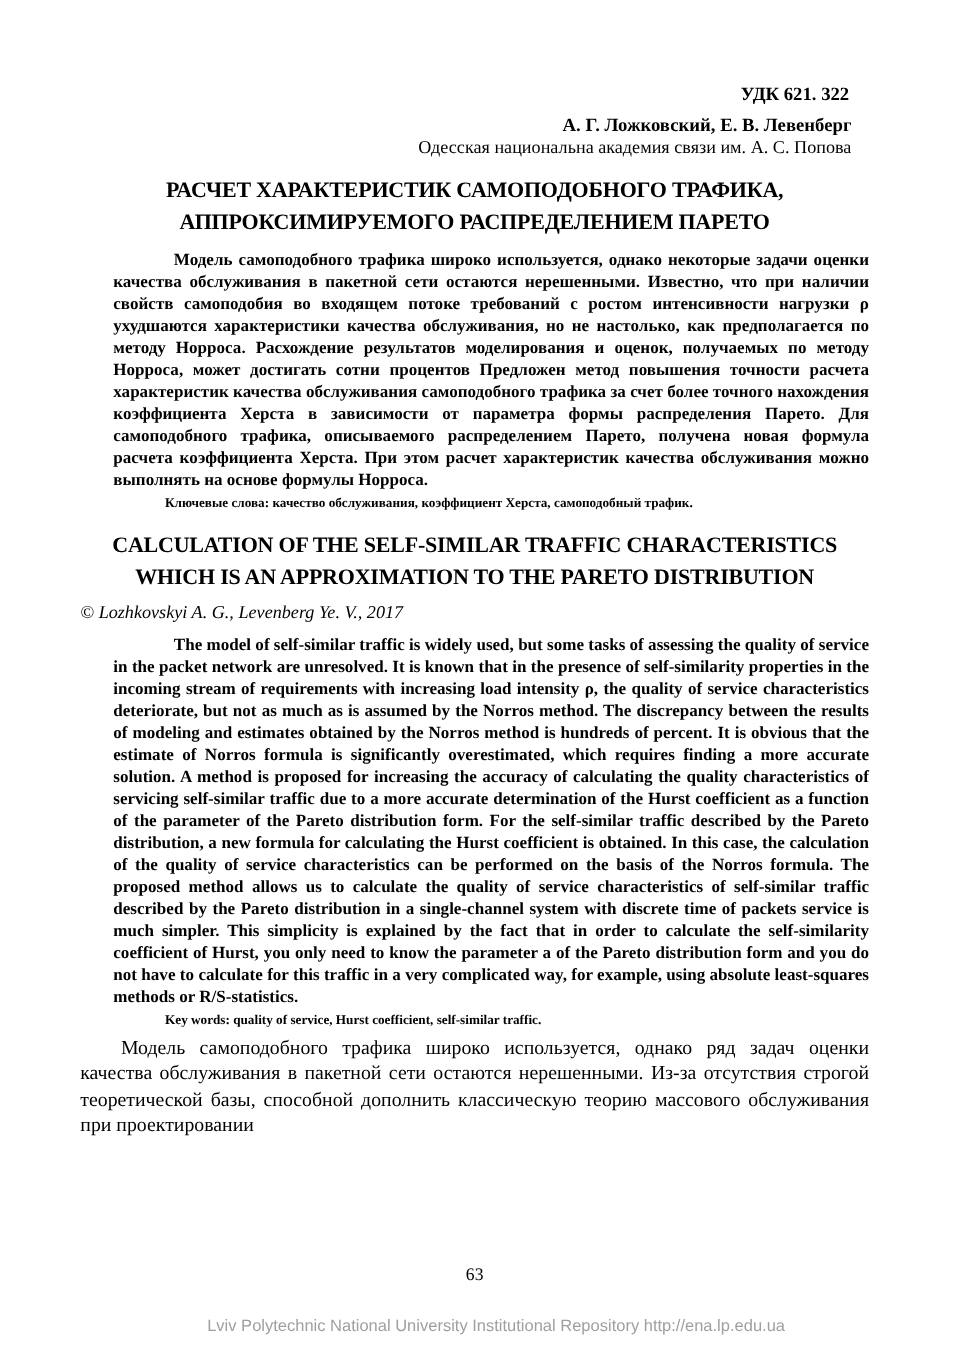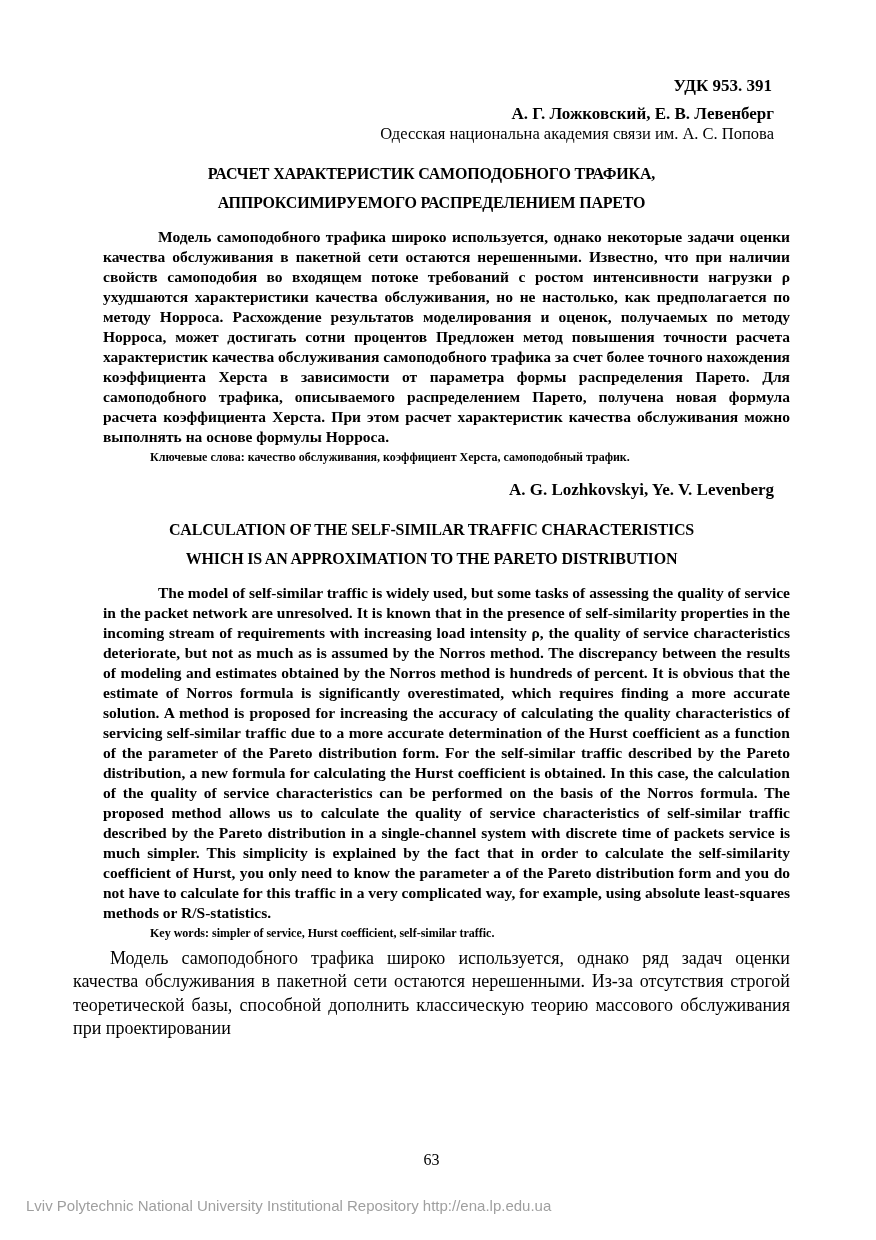--- a/index.html
+++ b/index.html
@@ -110,7 +110,7 @@
 
 <div class="page">
 
-  <div class="udc">УДК 953. 391</div>
+  <div class="udc">УДК 621. 322</div>
 
   <div class="authors">А. Г. Ложковский, Е. В. Левенберг</div>
   <div class="affiliation">Одесская национальна академия связи им. А. С. Попова</div>

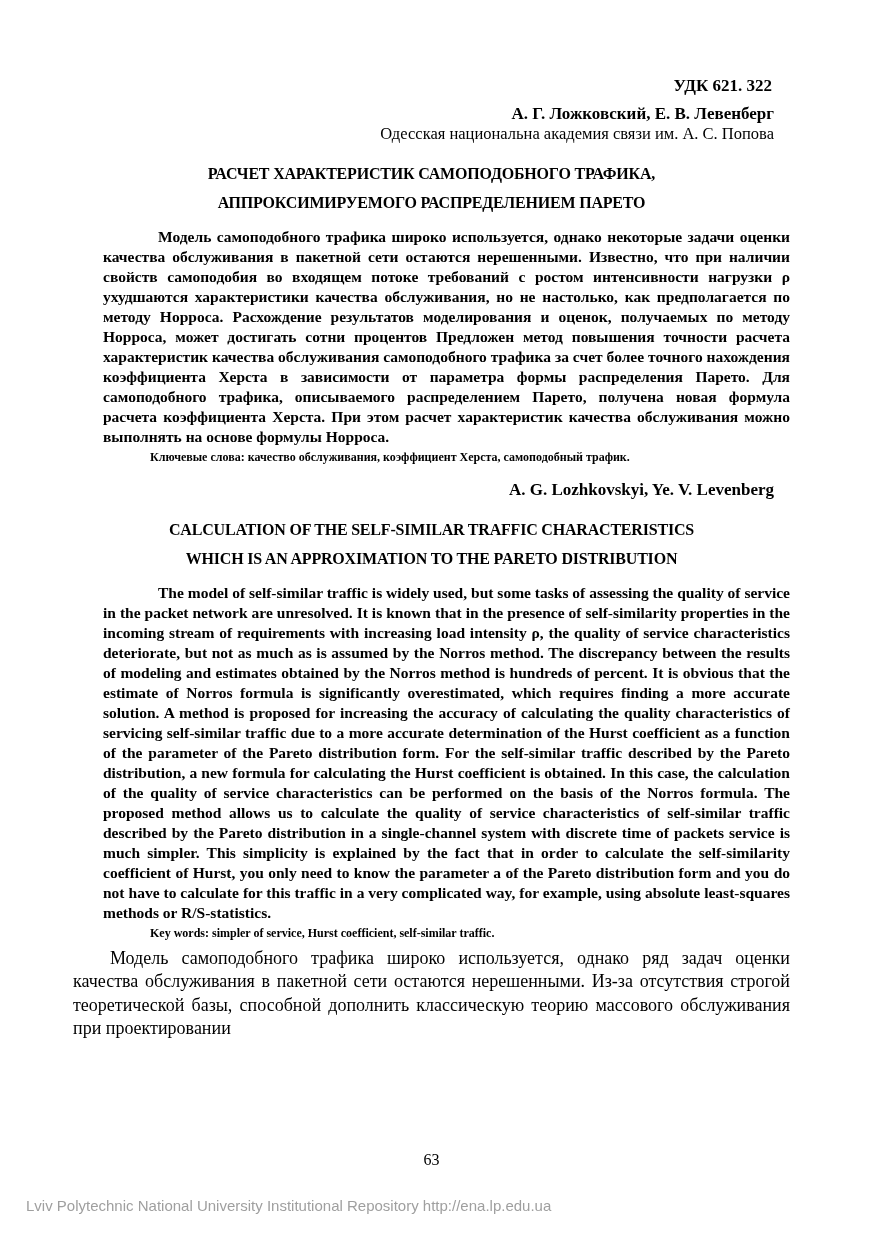--- a/index.html
+++ b/index.html
@@ -42,7 +42,7 @@
   .article-title {
     text-align: center;
     font-weight: bold;
-    font-size: 16px;
+    font-size: 20px;
     line-height: 29px;
     letter-spacing: -0.2px;
     white-space: pre-line;

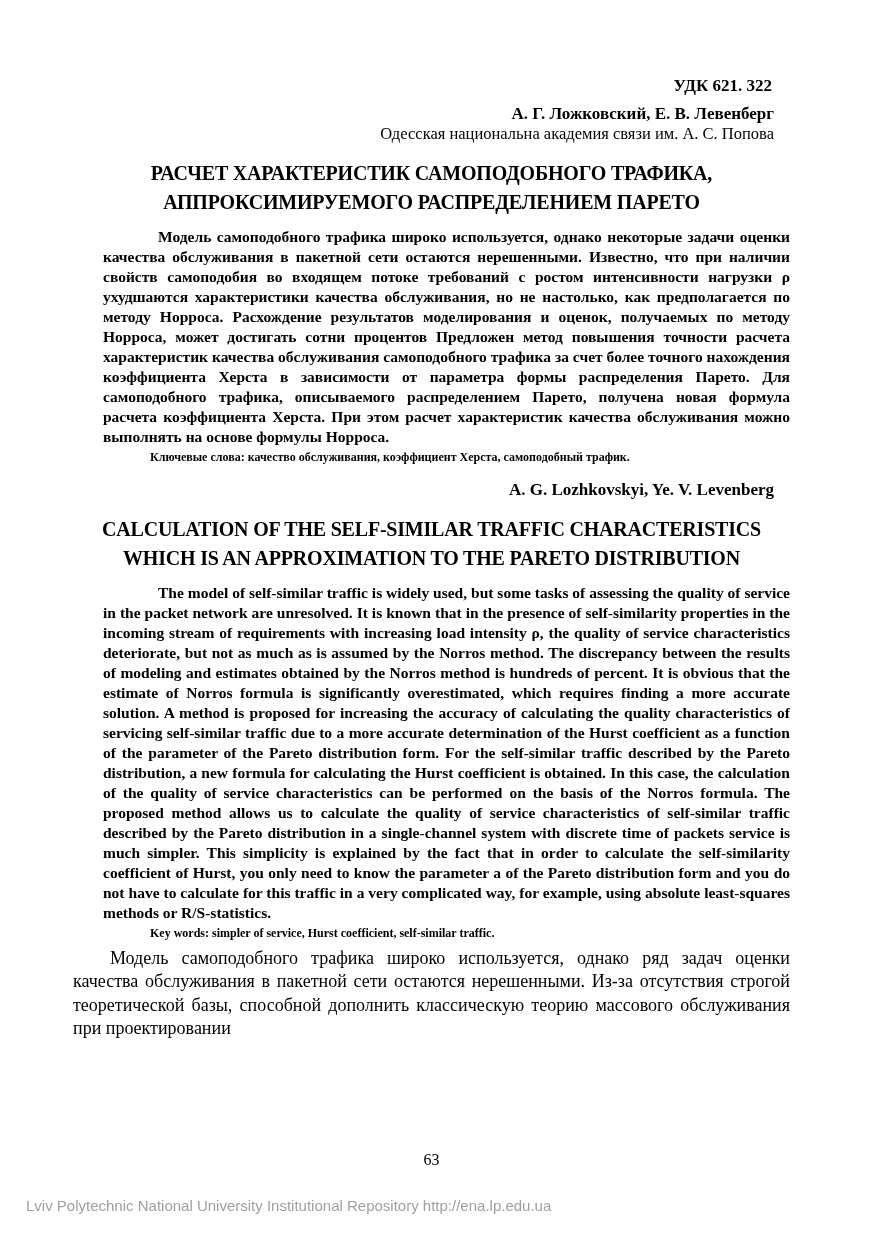--- a/index.html
+++ b/index.html
@@ -122,7 +122,6 @@
   <p class="abstract">Модель самоподобного трафика широко используется, однако некоторые задачи оценки качества обслуживания в пакетной сети остаются нерешенными. Известно, что при наличии свойств самоподобия во входящем потоке требований с ростом интенсивности нагрузки ρ ухудшаются характеристики качества обслуживания, но не настолько, как предполагается по методу Норроса. Расхождение результатов моделирования и оценок, получаемых по методу Норроса, может достигать сотни процентов Предложен метод повышения точности расчета характеристик качества обслуживания самоподобного трафика за счет более точного нахождения коэффициента Херста в зависимости от параметра формы распределения Парето. Для самоподобного трафика, описываемого распределением Парето, получена новая формула расчета коэффициента Херста. При этом расчет характеристик качества обслуживания можно выполнять на основе формулы Норроса.</p>
   <p class="keywords">Ключевые слова: качество обслуживания, коэффициент Херста, самоподобный трафик.</p>
 
-  <div class="authors en-block-authors">A. G. Lozhkovskyi, Ye. V. Levenberg</div>
 
   <h1 class="article-title">CALCULATION OF THE SELF-SIMILAR TRAFFIC CHARACTERISTICS
 WHICH IS AN APPROXIMATION TO THE PARETO DISTRIBUTION</h1>

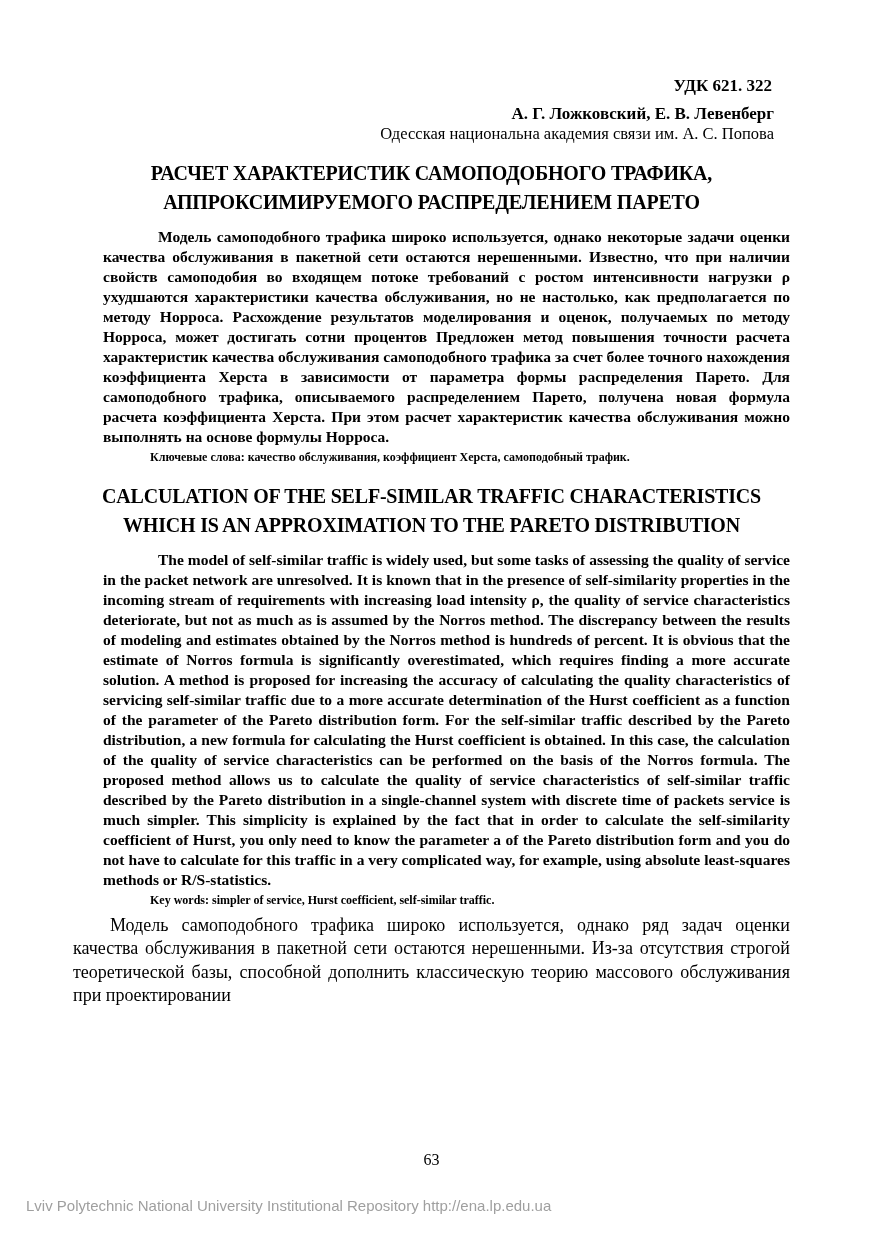--- a/index.html
+++ b/index.html
@@ -126,6 +126,7 @@
   <h1 class="article-title">CALCULATION OF THE SELF-SIMILAR TRAFFIC CHARACTERISTICS
 WHICH IS AN APPROXIMATION TO THE PARETO DISTRIBUTION</h1>
 
+  <div class="copyright">© Lozhkovskyi A. G., Levenberg Ye. V., 2017</div>
 
   <p class="abstract">The model of self-similar traffic is widely used, but some tasks of assessing the quality of service in the packet network are unresolved. It is known that in the presence of self-similarity properties in the incoming stream of requirements with increasing load intensity ρ, the quality of service characteristics deteriorate, but not as much as is assumed by the Norros method. The discrepancy between the results of modeling and estimates obtained by the Norros method is hundreds of percent. It is obvious that the estimate of Norros formula is significantly overestimated, which requires finding a more accurate solution. A method is proposed for increasing the accuracy of calculating the quality characteristics of servicing self-similar traffic due to a more accurate determination of the Hurst coefficient as a function of the parameter of the Pareto distribution form. For the self-similar traffic described by the Pareto distribution, a new formula for calculating the Hurst coefficient is obtained. In this case, the calculation of the quality of service characteristics can be performed on the basis of the Norros formula. The proposed method allows us to calculate the quality of service characteristics of self-similar traffic described by the Pareto distribution in a single-channel system with discrete time of packets service is much simpler. This simplicity is explained by the fact that in order to calculate the self-similarity coefficient of Hurst, you only need to know the parameter a of the Pareto distribution form and you do not have to calculate for this traffic in a very complicated way, for example, using absolute least-squares methods or R/S-statistics.</p>
   <p class="keywords">Key words: simpler of service, Hurst coefficient, self-similar traffic.</p>

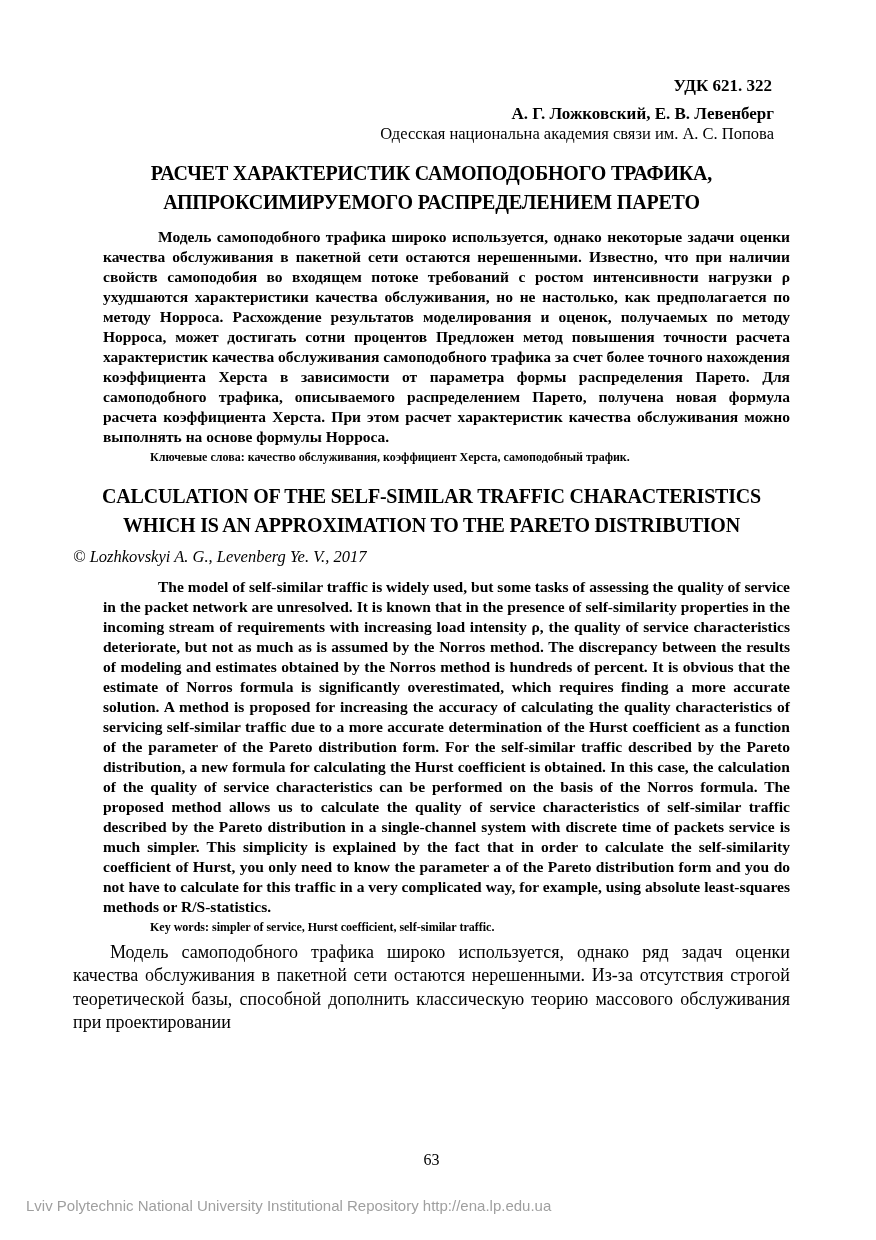--- a/index.html
+++ b/index.html
@@ -129,7 +129,7 @@
   <div class="copyright">© Lozhkovskyi A. G., Levenberg Ye. V., 2017</div>
 
   <p class="abstract">The model of self-similar traffic is widely used, but some tasks of assessing the quality of service in the packet network are unresolved. It is known that in the presence of self-similarity properties in the incoming stream of requirements with increasing load intensity ρ, the quality of service characteristics deteriorate, but not as much as is assumed by the Norros method. The discrepancy between the results of modeling and estimates obtained by the Norros method is hundreds of percent. It is obvious that the estimate of Norros formula is significantly overestimated, which requires finding a more accurate solution. A method is proposed for increasing the accuracy of calculating the quality characteristics of servicing self-similar traffic due to a more accurate determination of the Hurst coefficient as a function of the parameter of the Pareto distribution form. For the self-similar traffic described by the Pareto distribution, a new formula for calculating the Hurst coefficient is obtained. In this case, the calculation of the quality of service characteristics can be performed on the basis of the Norros formula. The proposed method allows us to calculate the quality of service characteristics of self-similar traffic described by the Pareto distribution in a single-channel system with discrete time of packets service is much simpler. This simplicity is explained by the fact that in order to calculate the self-similarity coefficient of Hurst, you only need to know the parameter a of the Pareto distribution form and you do not have to calculate for this traffic in a very complicated way, for example, using absolute least-squares methods or R/S-statistics.</p>
-  <p class="keywords">Key words: simpler of service, Hurst coefficient, self-similar traffic.</p>
+  <p class="keywords">Key words: quality of service, Hurst coefficient, self-similar traffic.</p>
 
   <p class="intro-paragraph">Модель самоподобного трафика широко используется, однако ряд задач оценки качества обслуживания в пакетной сети остаются нерешенными. Из-за отсутствия строгой теоретической базы, способной дополнить классическую теорию массового обслуживания при проектировании</p>
 

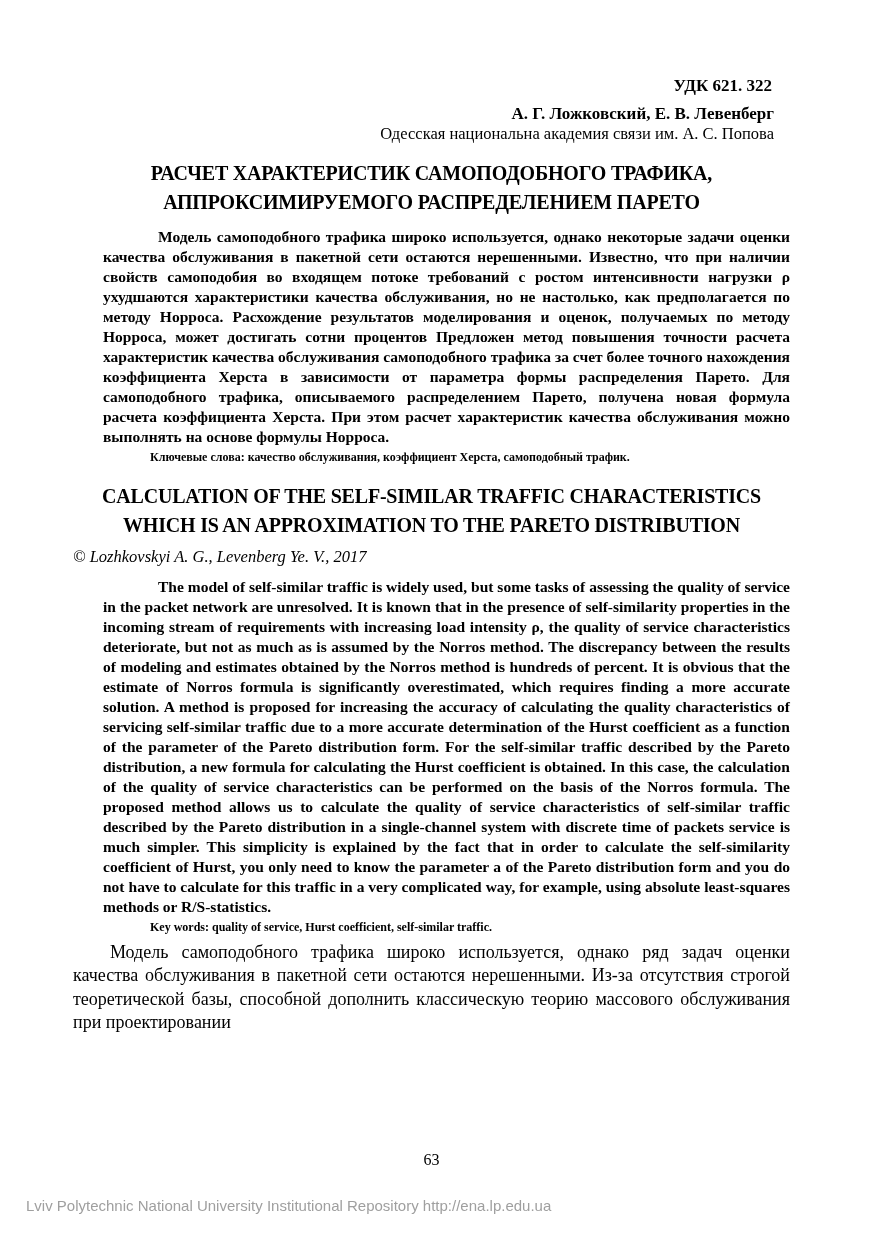--- a/index.html
+++ b/index.html
@@ -98,6 +98,7 @@
     left: 0;
     right: 0;
     top: 1196px;
+    text-align: center;
     padding-left: 26px;
     font-family: "Liberation Sans", "DejaVu Sans", sans-serif;
     font-size: 15px;

